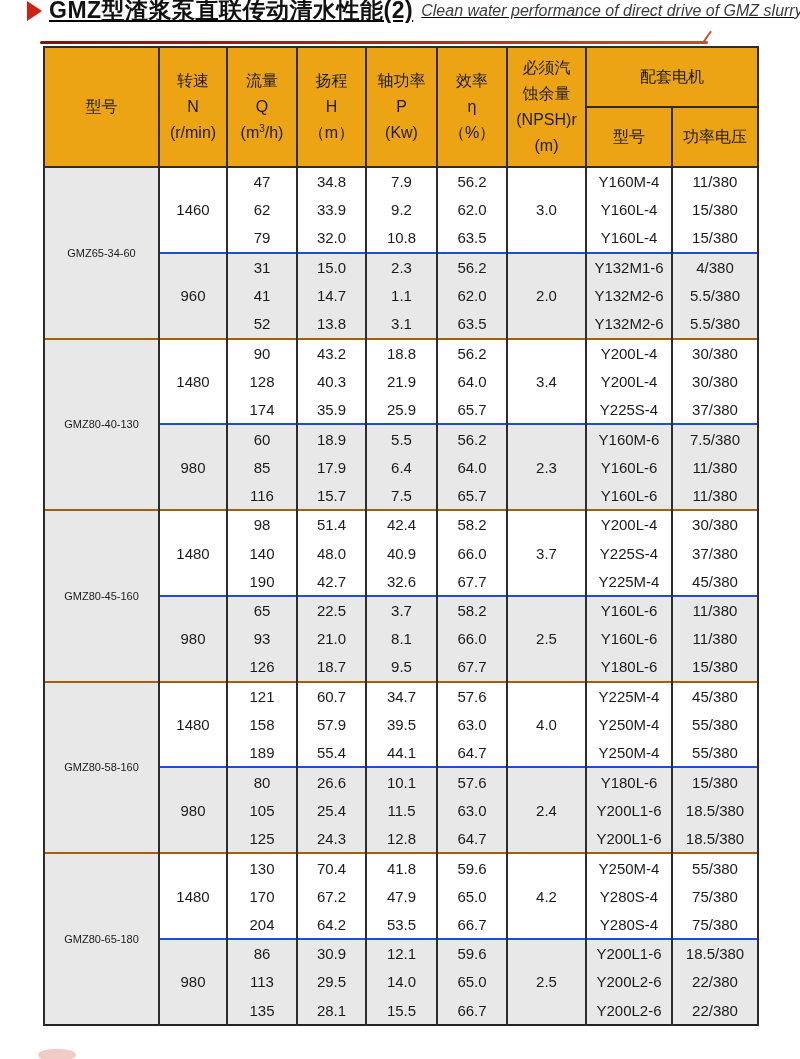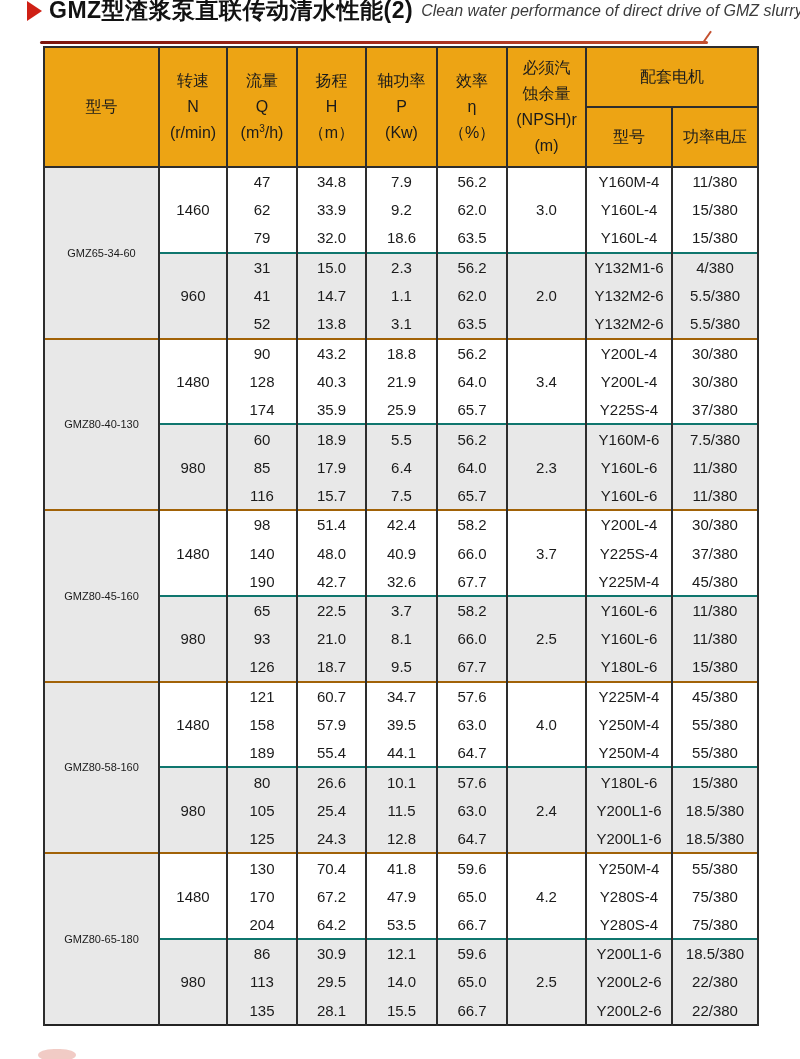--- a/index.html
+++ b/index.html
@@ -17,6 +17,7 @@
     display: flex;
     align-items: center;
     position: relative;
+    text-decoration: underline;
   }
   .arrow-icon {
     width: 0; height: 0;

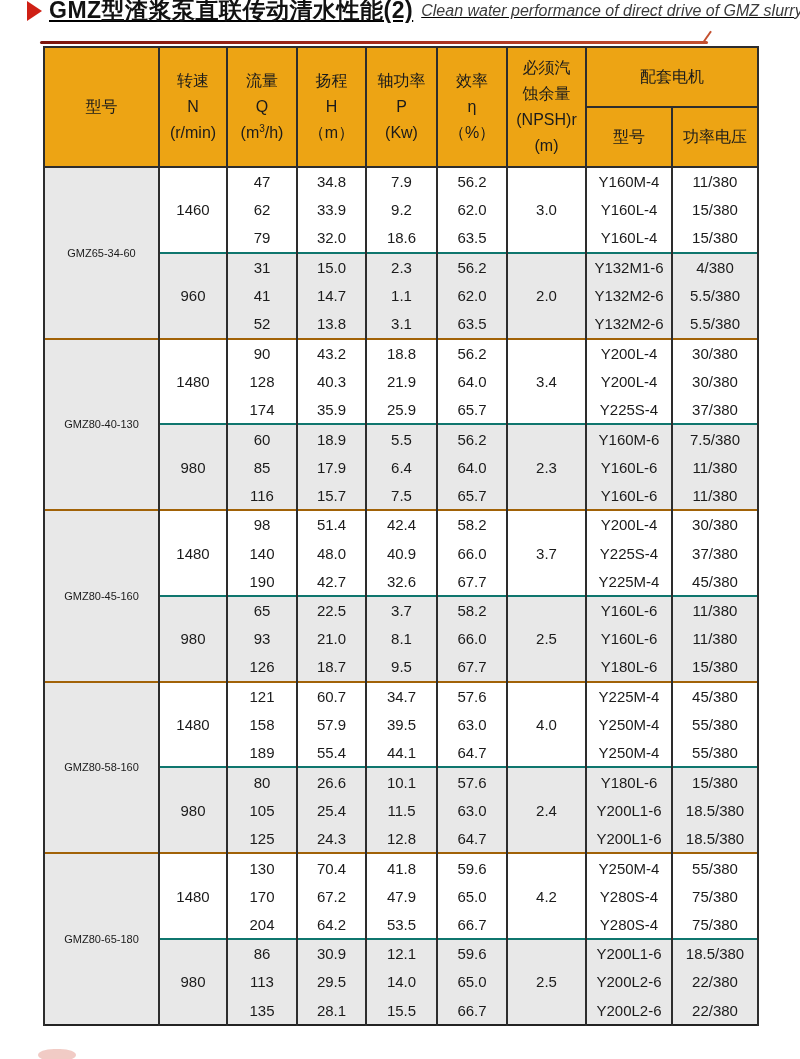--- a/index.html
+++ b/index.html
@@ -186,7 +186,7 @@
         <tr class="">
           <td>79</td>
           <td>32.0</td>
-          <td>18.6</td>
+          <td>10.8</td>
           <td>63.5</td>
           <td>Y160L-4</td>
           <td>15/380</td>

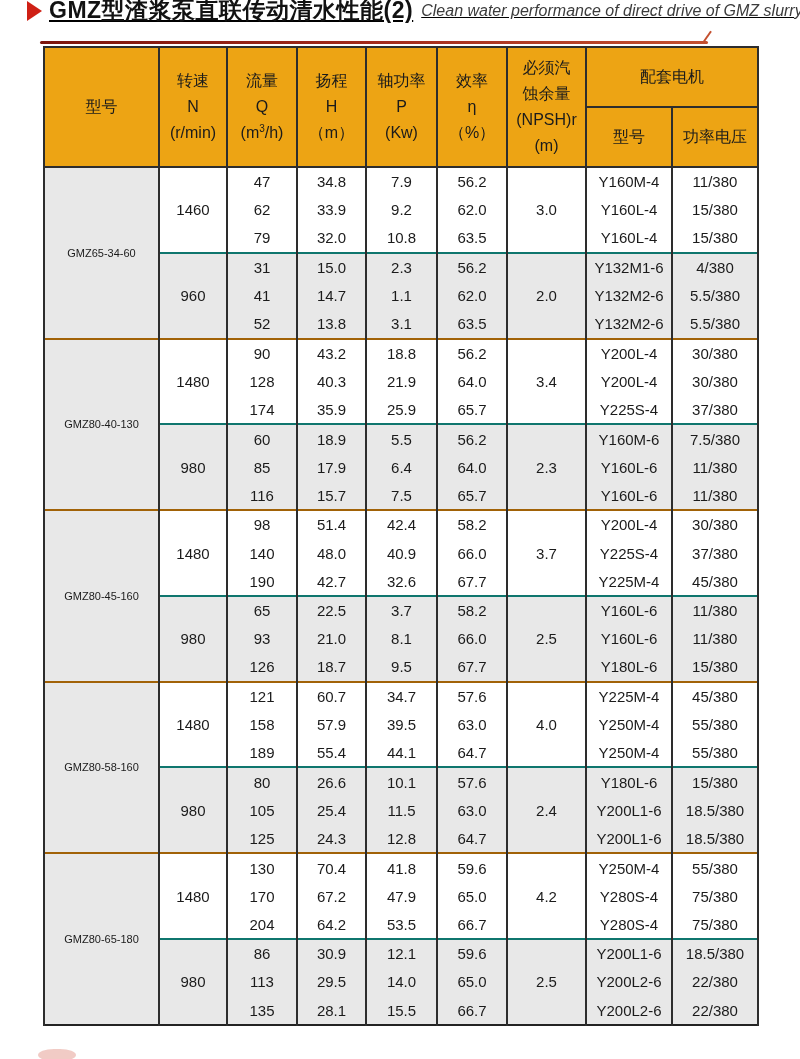--- a/index.html
+++ b/index.html
@@ -86,7 +86,7 @@
   tr.shaded-row td { background: #E8E8E8; }
   td.model-cell { background: #E8E8E8 !important; font-size: 11px; }
   tr.section-start td { border-top: 2px solid #a16207; }
-  tr.group-start td { border-top: 2px solid #0f766e; }
+  tr.group-start td { border-top: 2px solid #1d4ed8; }
   
   .next-section-hint {
     position: absolute;

